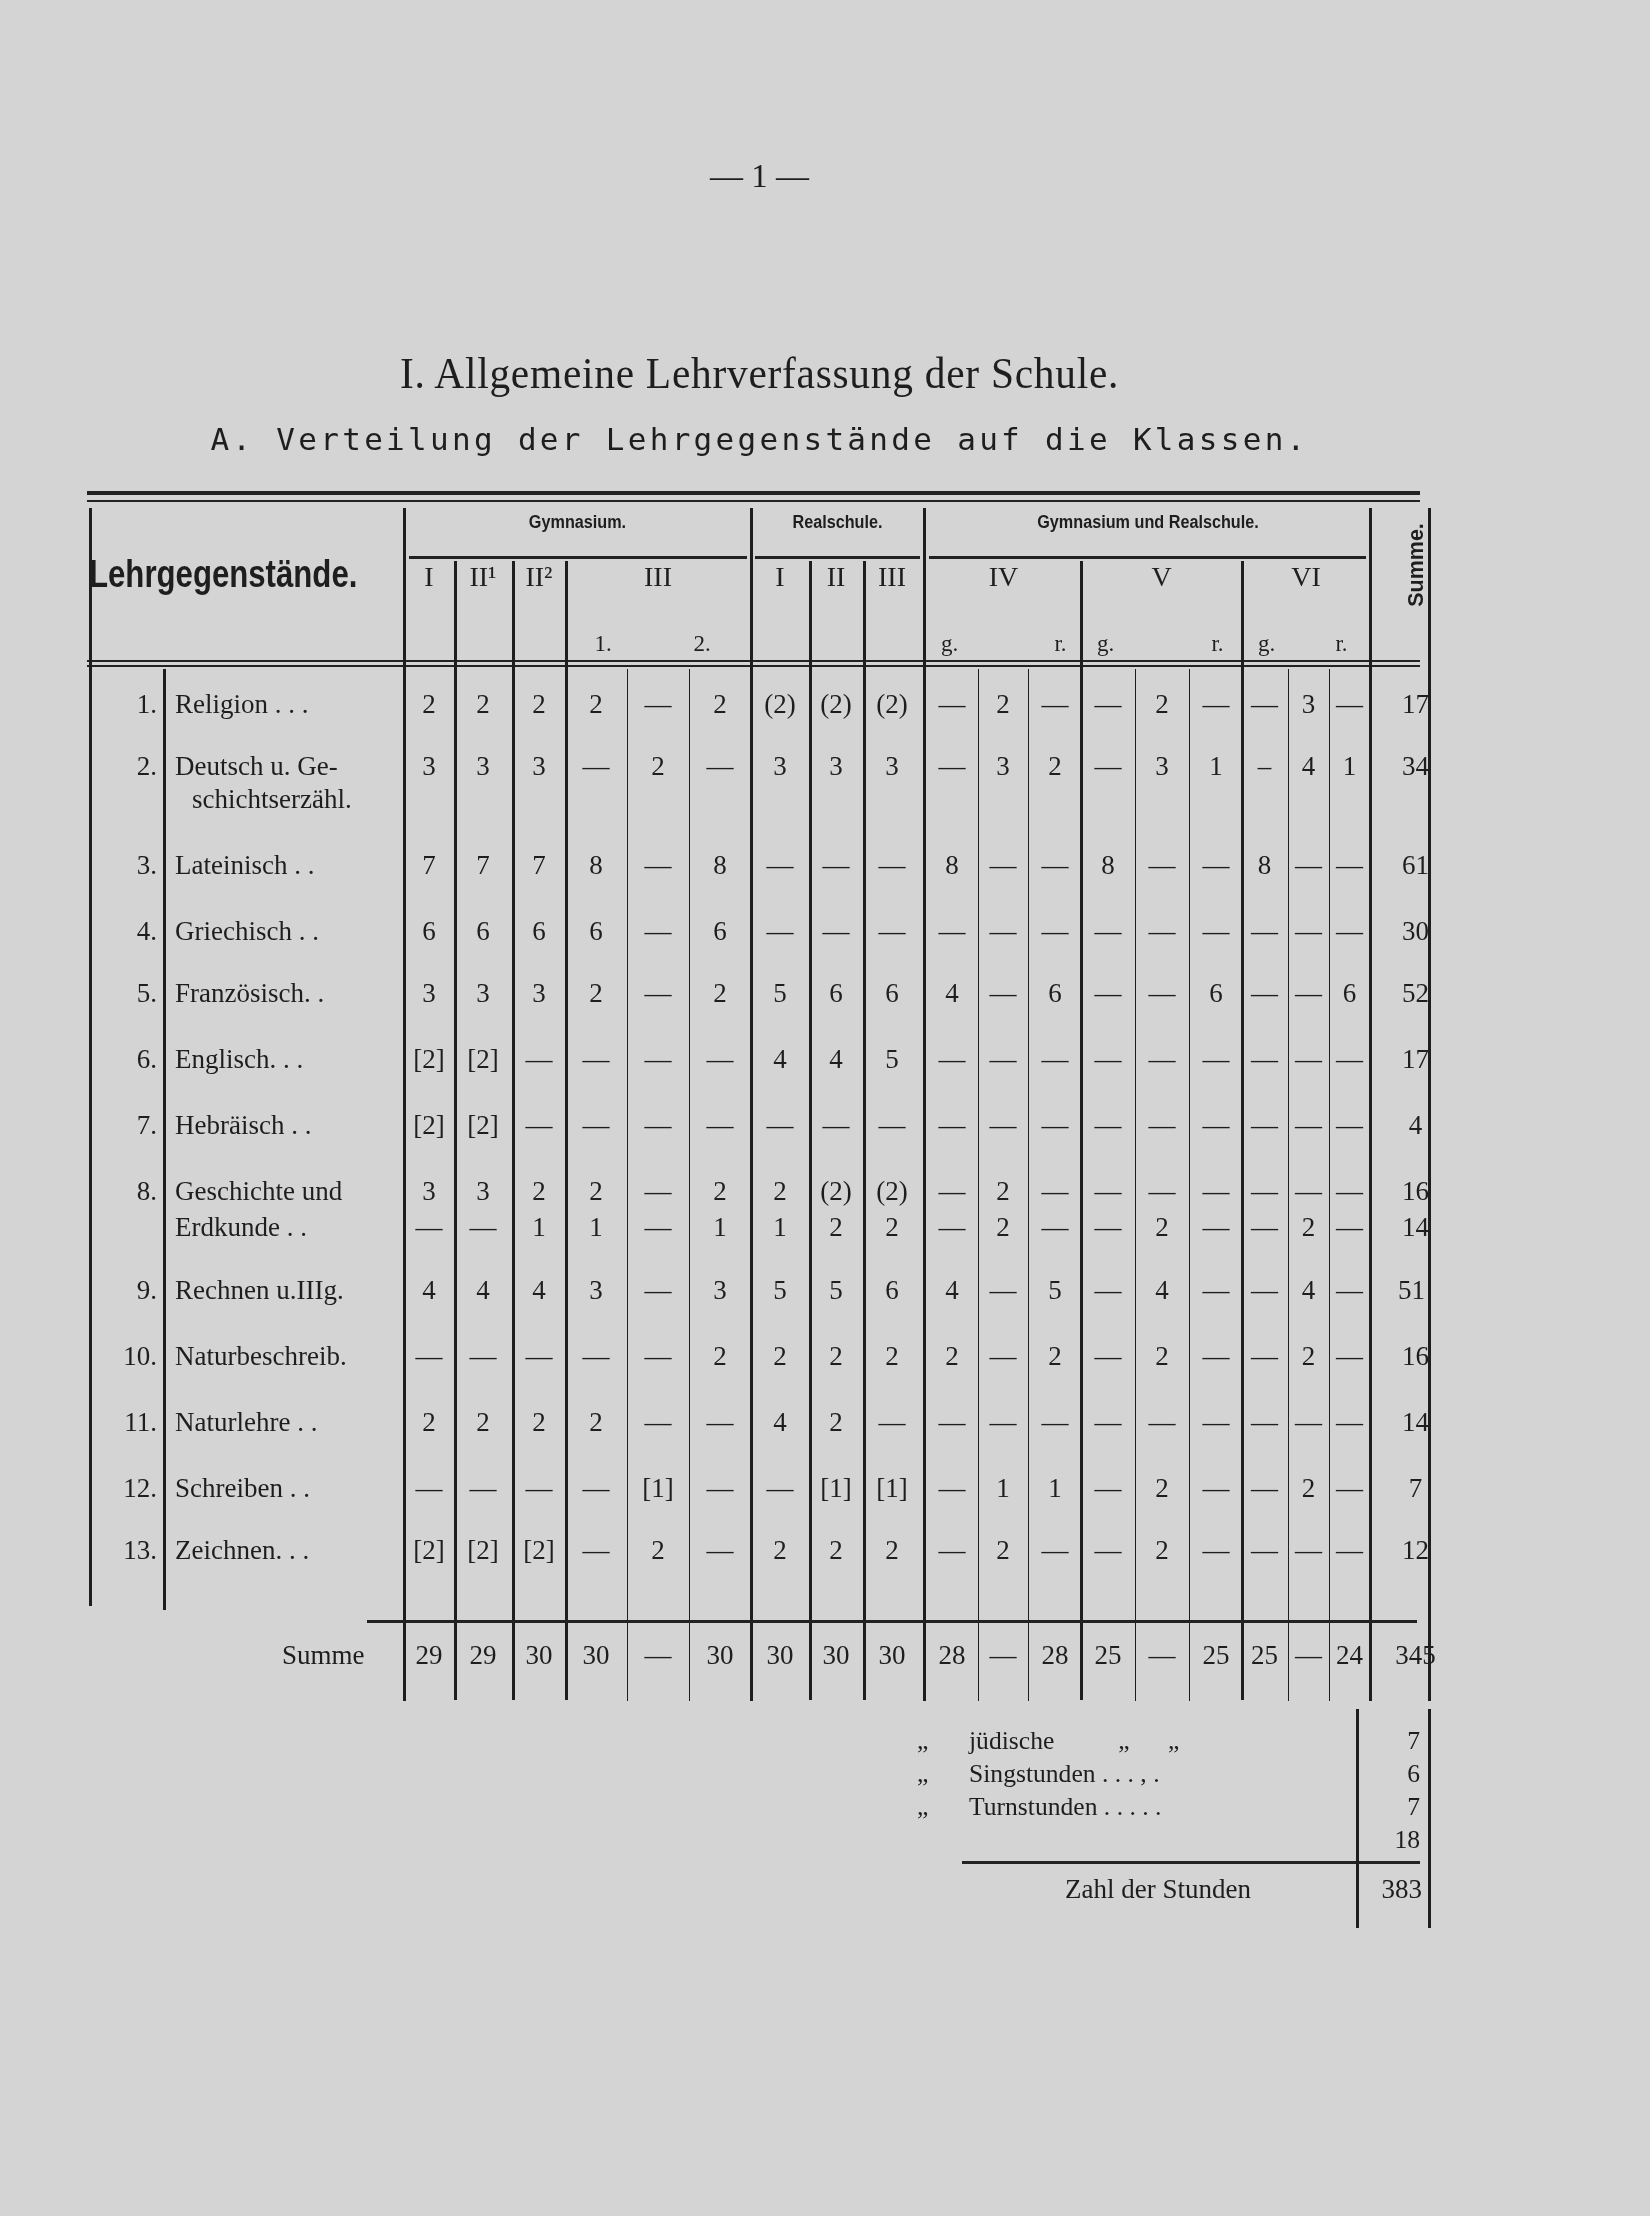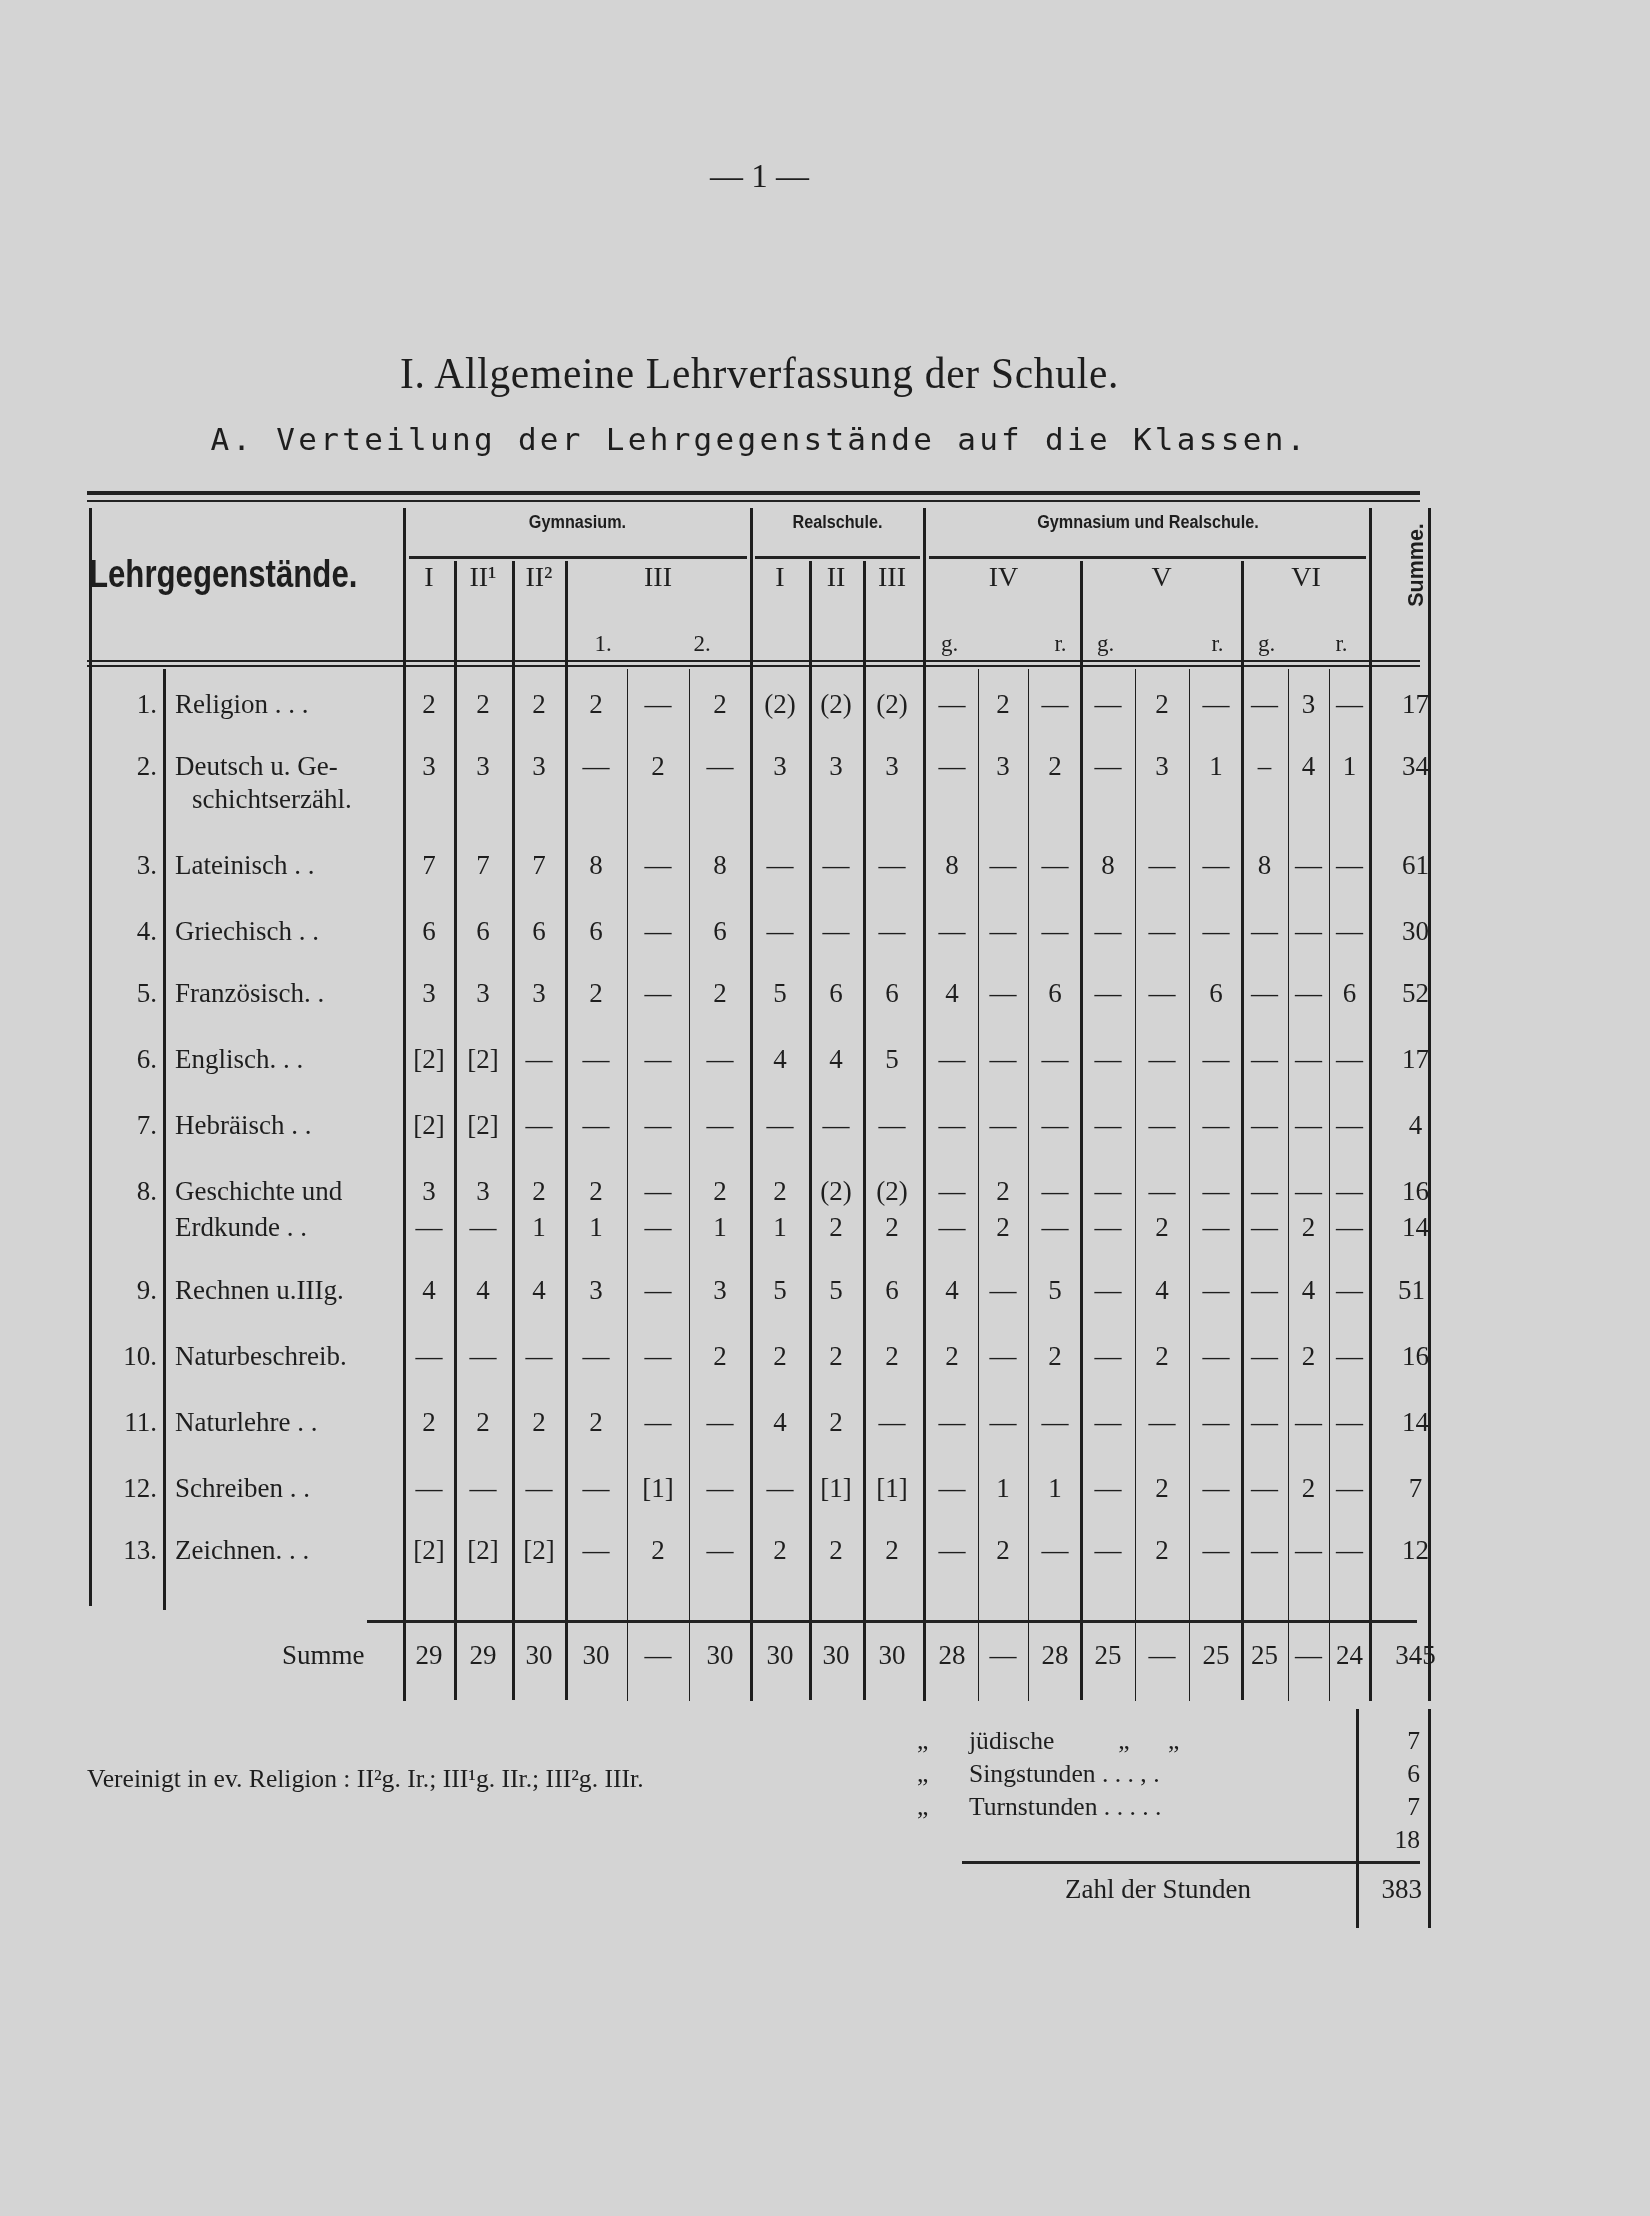--- a/index.html
+++ b/index.html
@@ -445,7 +445,6 @@
 </div>
 
 <div class="notes">
-  <div>Vereinigt in ev. Religion : II²g. Ir.; III¹g. IIr.; III²g. IIIr.</div>
 </div>
 
 <div class="addl">

